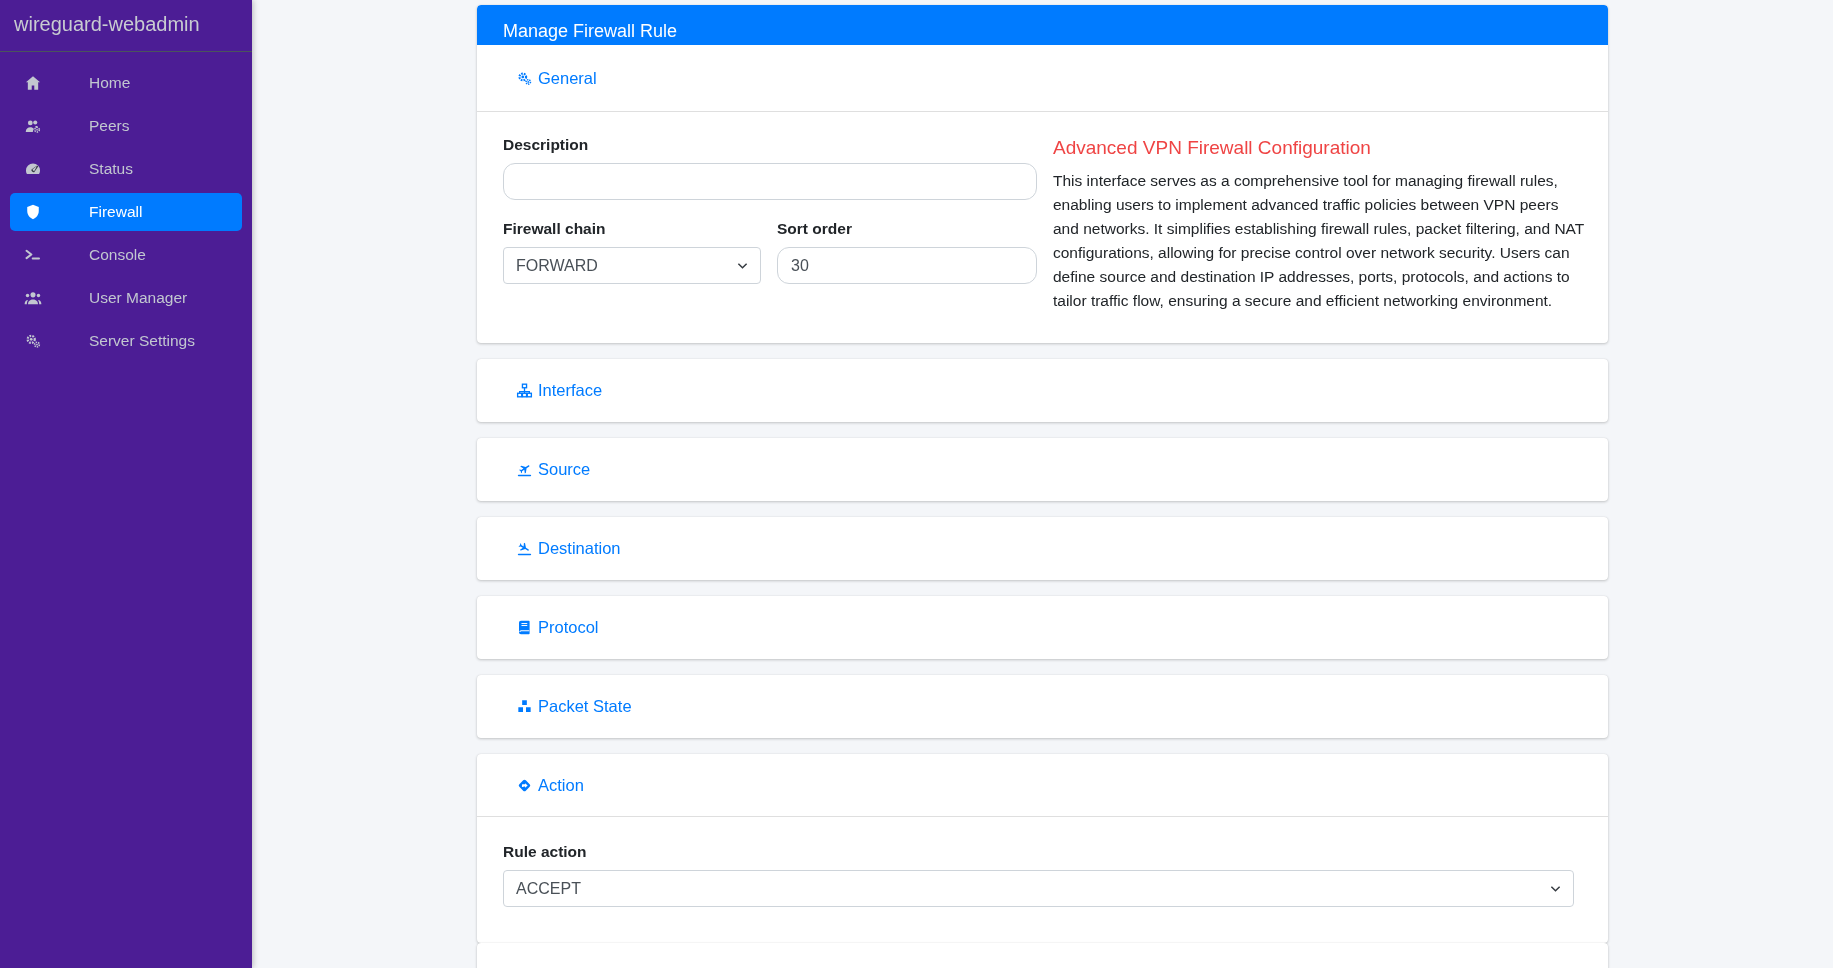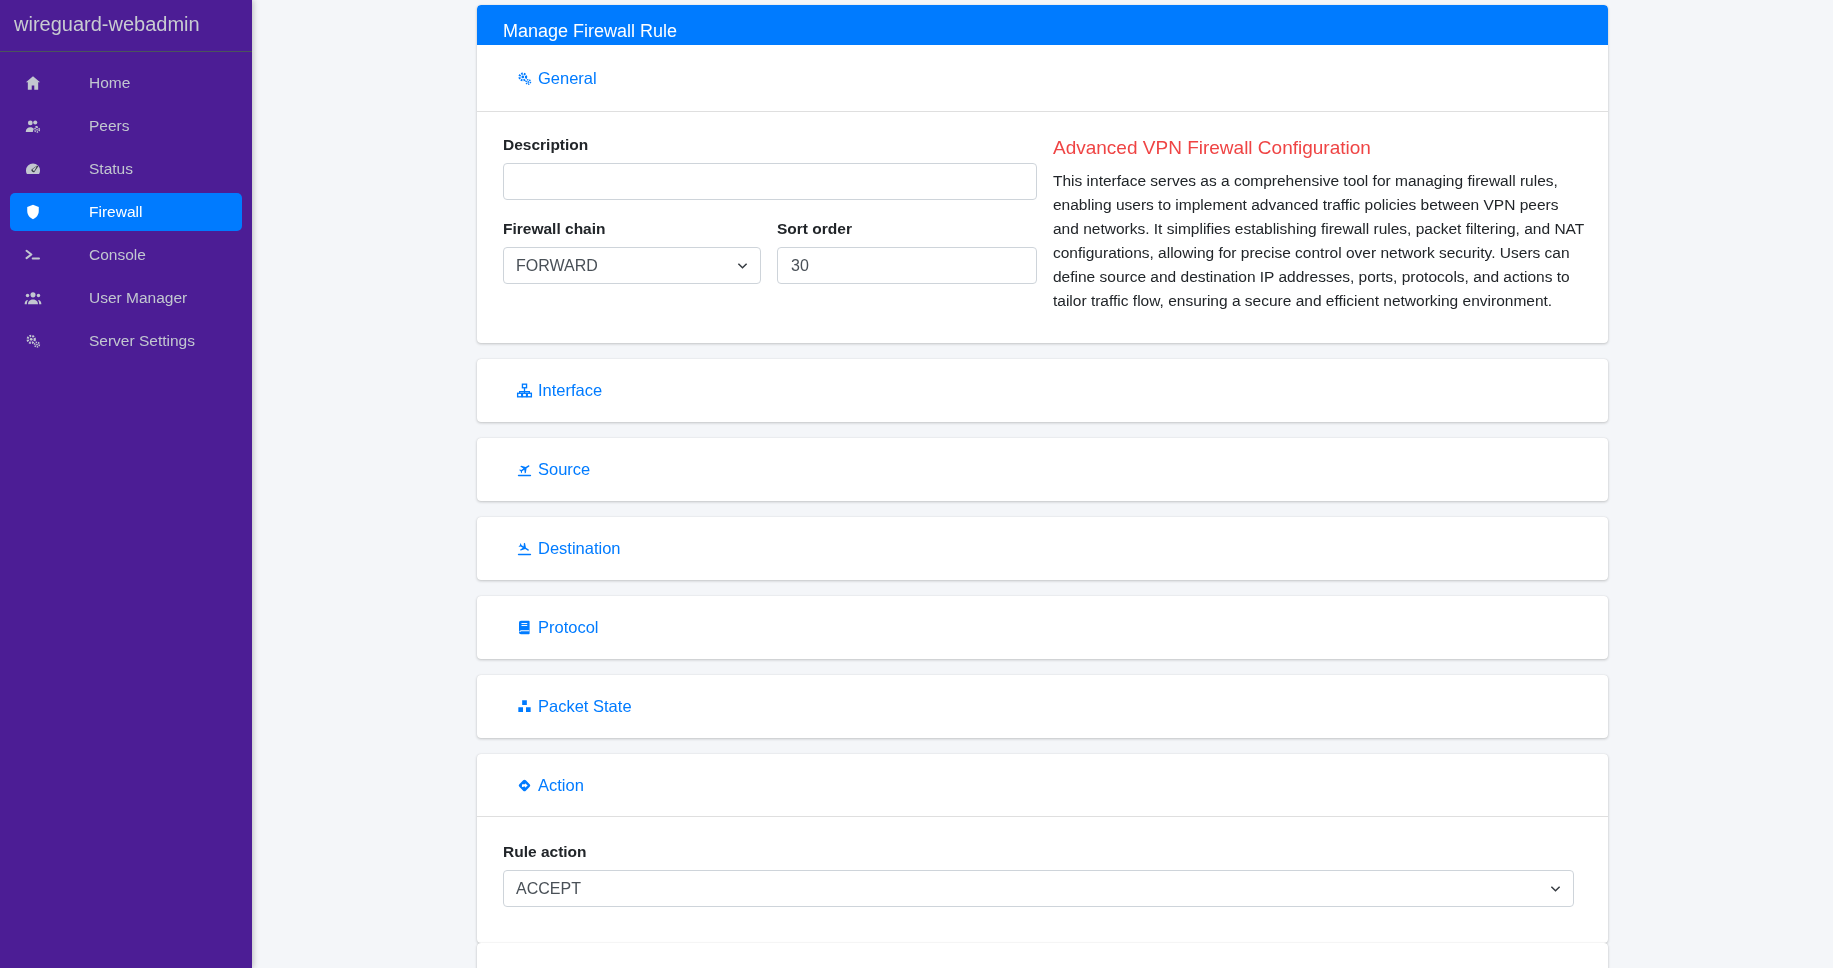--- a/index.html
+++ b/index.html
@@ -54,7 +54,7 @@
   .col-right { flex:1; }
   label { display:block; font-weight:bold; font-size:15.5px; color:#212529; margin-bottom:9px; }
   .txt-input {
-    width:100%; height:37px; border:1px solid #ced4da; border-radius:4px;
+    width:100%; height:37px; border:1px solid #ced4da; border-radius:12px;
     padding:0 13px; font-size:16px; color:#495057; background:#fff;
     font-family:"Liberation Sans","DejaVu Sans",sans-serif; outline:none;
   }

